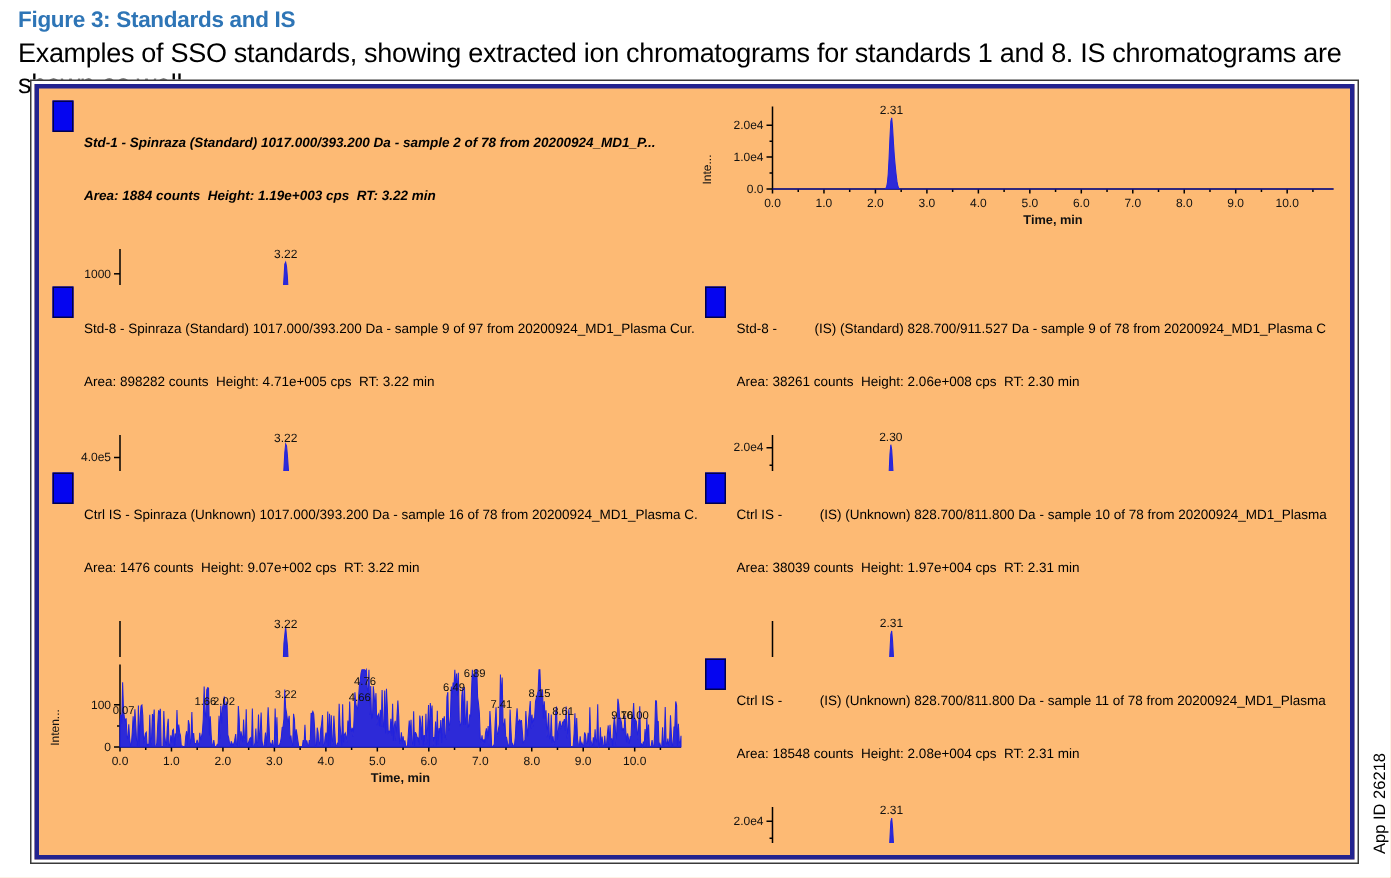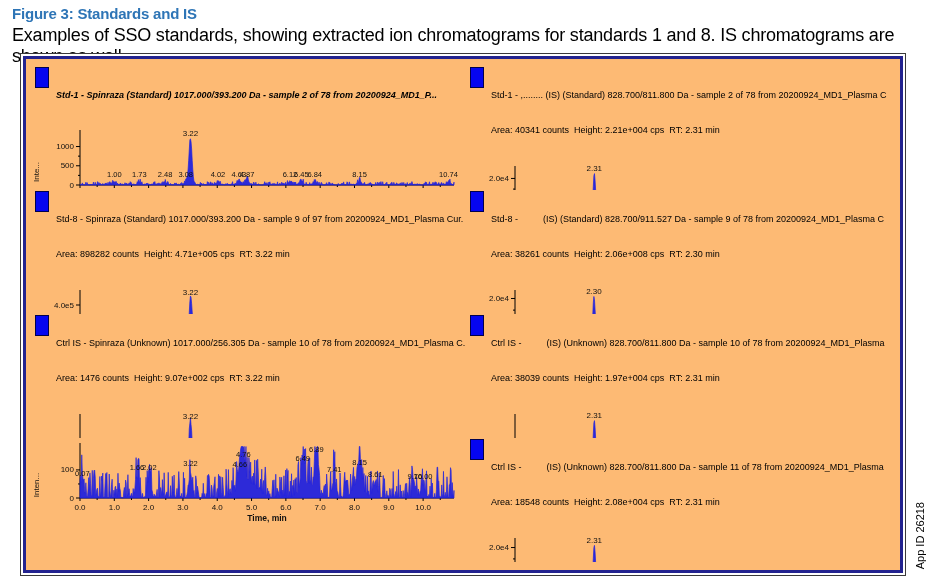--- a/index.html
+++ b/index.html
@@ -100,13 +100,6 @@
   </div>
 
   <div class="panel">
-    <div class="p-head">
-      <span class="p-icon" style="background: rgb(5, 5, 240);"></span>
-      <div class="p-text">
-        <div>Std-1 - ,........ (IS) (Standard) 828.700/811.800 Da - sample 2 of 78 from 20200924_MD1_Plasma C</div>
-        <div>Area: 40341 counts  Height: 2.21e+004 cps  RT: 2.31 min</div>
-      </div>
-    </div>
     <svg class="p-chart" width="432" height="97" viewBox="0 0 432 97">
               <line x1="50" y1="5" x2="50" y2="60" stroke="#000" stroke-width="1"></line>
               <line x1="50" y1="60" x2="424" y2="60" stroke="#000" stroke-width="1"></line>

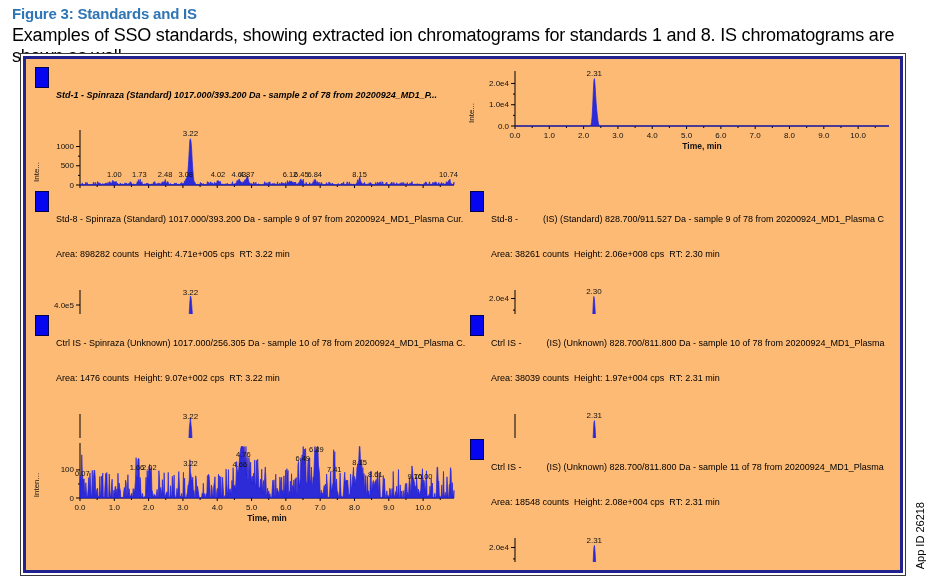--- a/index.html
+++ b/index.html
@@ -34,6 +34,7 @@
       <span class="p-icon" style="background: rgb(5, 5, 240);"></span>
       <div class="p-text">
         <div>Std-1 - Spinraza (Standard) 1017.000/393.200 Da - sample 2 of 78 from 20200924_MD1_P...</div>
+        <div>Area: 1884 counts  Height: 1.19e+003 cps  RT: 3.22 min</div>
       </div>
     </div>
     <svg class="p-chart" width="432" height="97" viewBox="0 0 432 97">

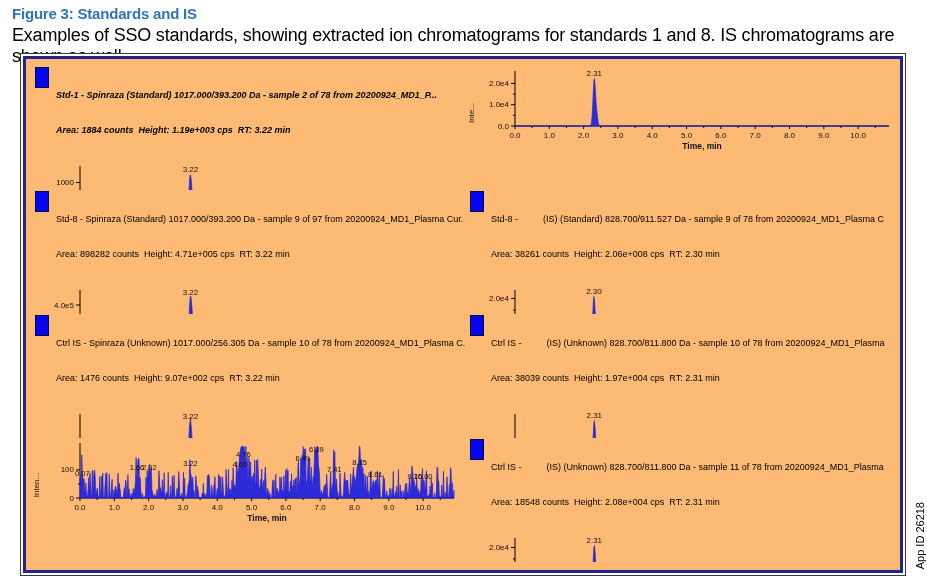--- a/index.html
+++ b/index.html
@@ -274,7 +274,7 @@
     <div class="p-head">
       <span class="p-icon" style="background: rgb(5, 5, 240);"></span>
       <div class="p-text">
-        <div>Ctrl IS - Spinraza (Unknown) 1017.000/256.305 Da - sample 10 of 78 from 20200924_MD1_Plasma C.</div>
+        <div>Ctrl IS - Spinraza (Unknown) 1017.000/393.200 Da - sample 16 of 78 from 20200924_MD1_Plasma C.</div>
         <div>Area: 1476 counts  Height: 9.07e+002 cps  RT: 3.22 min</div>
       </div>
     </div>

